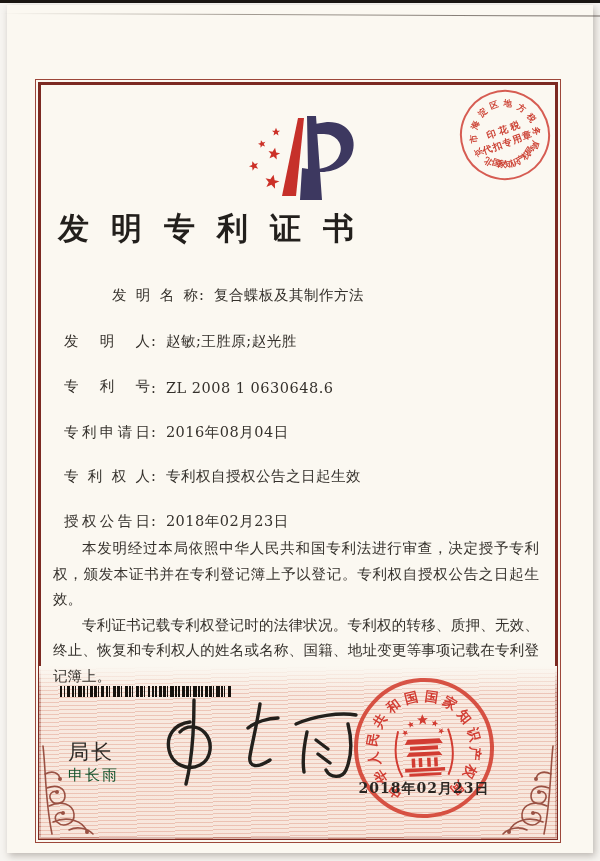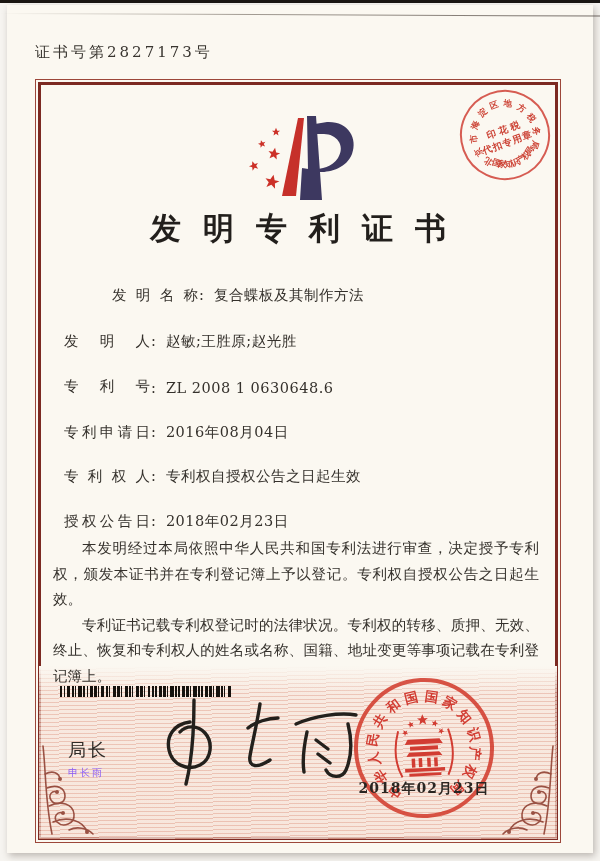--- a/index.html
+++ b/index.html
@@ -87,7 +87,6 @@
 <div class="scan-edge-line"></div>
 
 <div class="paper">
-  <div class="cert-no">证书号第2827173号</div>
 
   <div class="frame">
     <div class="frame-inner"></div>

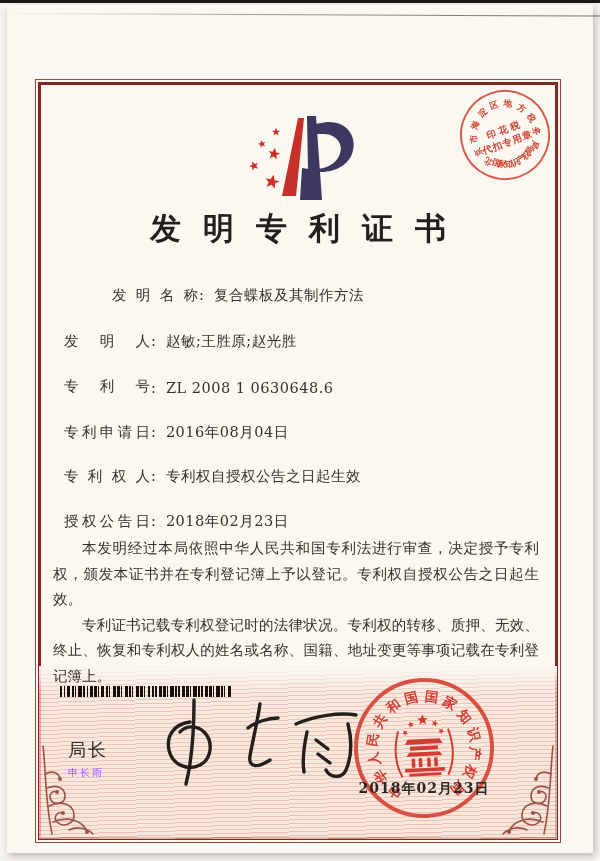--- a/index.html
+++ b/index.html
@@ -25,7 +25,7 @@
   .cert-no{position:absolute;left:28px;top:38px;font-size:15px;letter-spacing:3px;color:#38342f;z-index:3;}
   .logo{position:absolute;left:196px;top:28px;width:160px;height:104px;z-index:2;}
   .title{
-    position:absolute;left:0;right:0;top:128px;text-align:center;z-index:3;
+    position:absolute;left:0;right:0;top:128px;z-index:3;
     font-size:31px;font-weight:bold;color:#221f1c;letter-spacing:22px;text-indent:22px;
   }
   

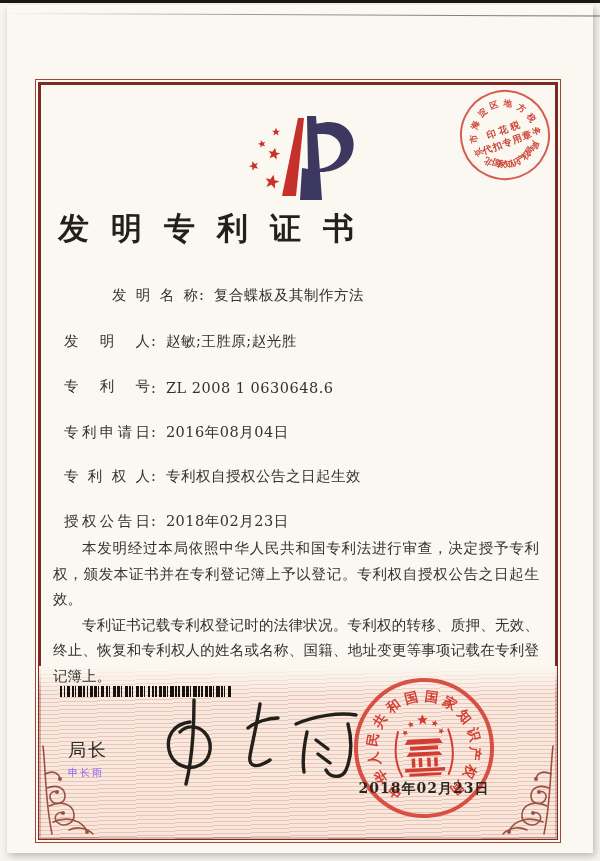--- a/index.html
+++ b/index.html
@@ -72,7 +72,7 @@
     position:absolute;left:24px;top:606px;width:172px;height:11px;z-index:3;
     background:repeating-linear-gradient(90deg,#16120e 0 2px,rgba(0,0,0,0) 2px 3.5px,#16120e 3.5px 4.5px,rgba(0,0,0,0) 4.5px 7px,#16120e 7px 10px,rgba(0,0,0,0) 10px 11.5px);
   }
-  .signer-title{position:absolute;left:32px;top:658px;font-size:18px;color:#2f2b27;z-index:3;letter-spacing:2px;}
+  .signer-title{position:absolute;left:32px;top:658px;font-size:21px;color:#2f2b27;z-index:3;letter-spacing:2px;}
   .signer-name{position:absolute;left:32px;top:686px;font-size:10px;color:#8b5cf6;z-index:3;letter-spacing:2px;}
   .signature{position:absolute;left:108px;top:608px;width:236px;height:100px;z-index:3;}
   .footer{position:absolute;left:0;right:0;top:740px;text-align:center;font-size:12.5px;color:#4a443d;z-index:3;letter-spacing:2px;}

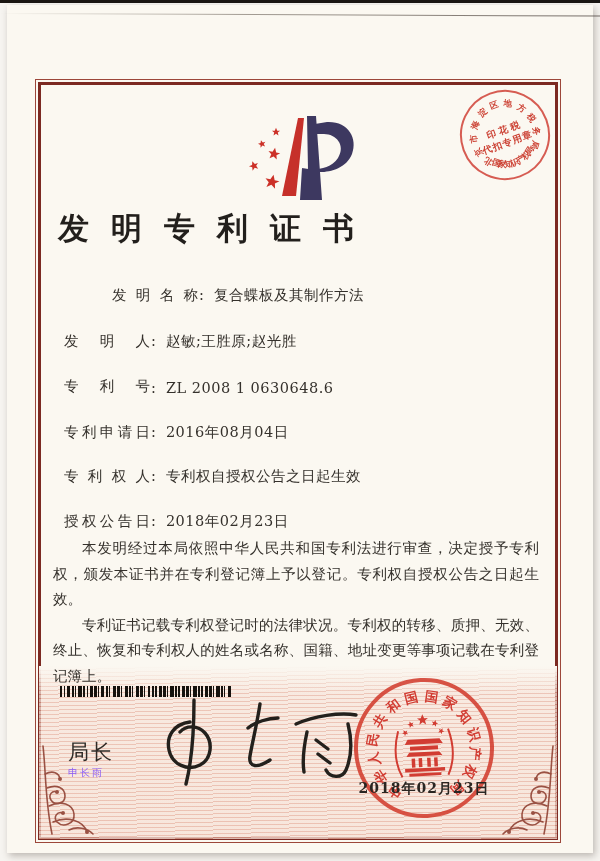--- a/index.html
+++ b/index.html
@@ -73,7 +73,7 @@
     background:repeating-linear-gradient(90deg,#16120e 0 2px,rgba(0,0,0,0) 2px 3.5px,#16120e 3.5px 4.5px,rgba(0,0,0,0) 4.5px 7px,#16120e 7px 10px,rgba(0,0,0,0) 10px 11.5px);
   }
   .signer-title{position:absolute;left:32px;top:658px;font-size:21px;color:#2f2b27;z-index:3;letter-spacing:2px;}
-  .signer-name{position:absolute;left:32px;top:686px;font-size:10px;color:#8b5cf6;z-index:3;letter-spacing:2px;}
+  .signer-name{position:absolute;left:32px;top:686px;font-size:15px;color:#14532d;z-index:3;letter-spacing:2px;}
   .signature{position:absolute;left:108px;top:608px;width:236px;height:100px;z-index:3;}
   .footer{position:absolute;left:0;right:0;top:740px;text-align:center;font-size:12.5px;color:#4a443d;z-index:3;letter-spacing:2px;}
   .flourish{position:absolute;bottom:4px;width:62px;height:94px;z-index:2;opacity:.85;}

